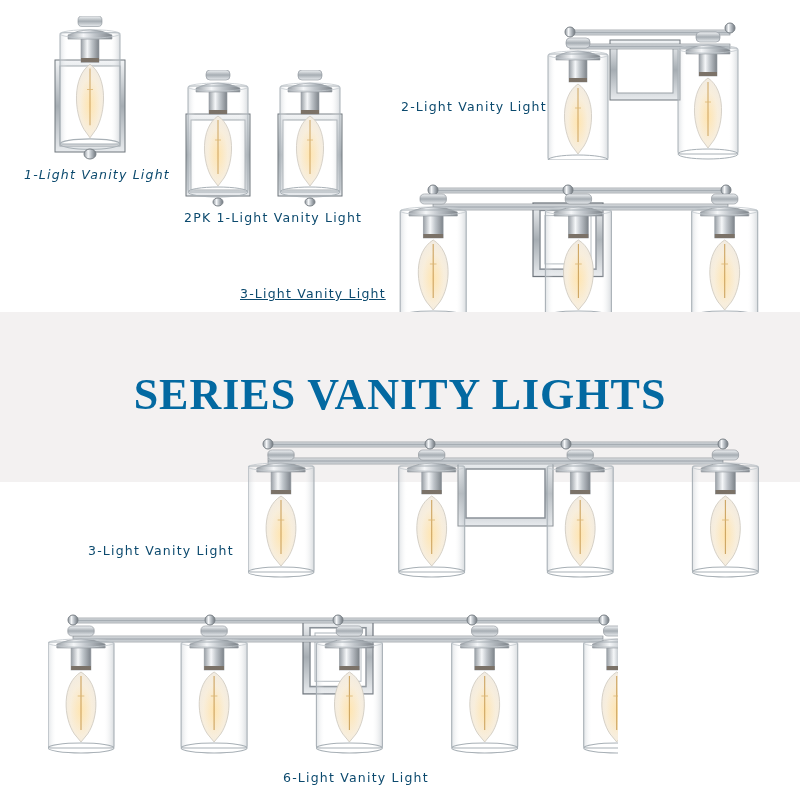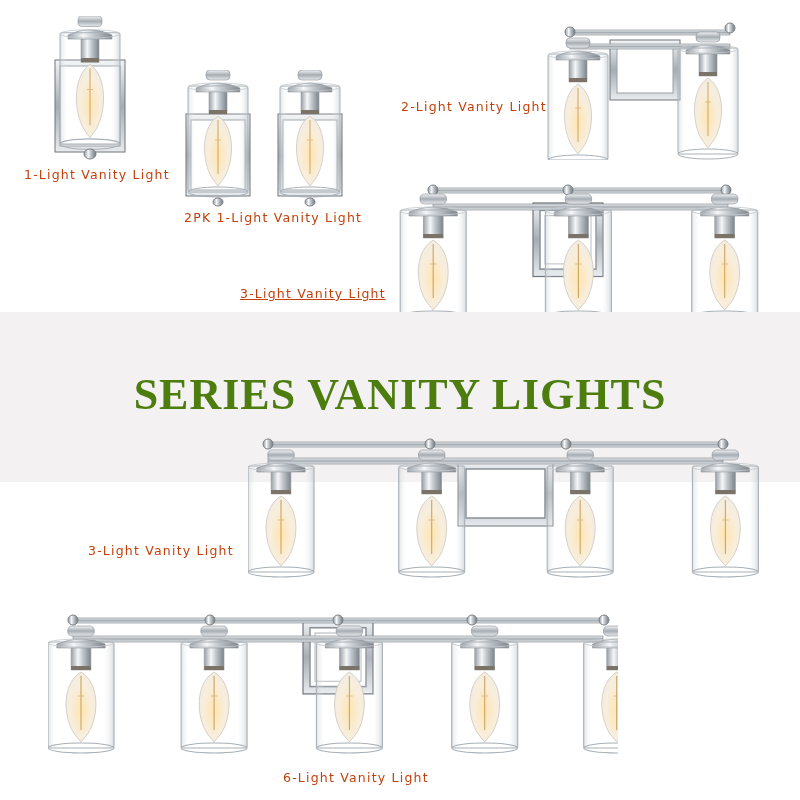--- a/index.html
+++ b/index.html
@@ -9,7 +9,7 @@
   .title { position:absolute; left:0; top:367px; width:800px; text-align:center;
            font-family:"Liberation Serif", serif; font-weight:bold; font-size:44px;
            color:#4d7c0f; letter-spacing:1px; line-height:56px; }
-  .label { position:absolute; font-size:12.5px; color:#c2410c; letter-spacing:1.2px; white-space:nowrap; }
+  .label { position:absolute; font-size:12.5px; color:#0c4a6e; letter-spacing:1.2px; white-space:nowrap; }
   .fixture { position:absolute; }
   svg { display:block; }
 </style>

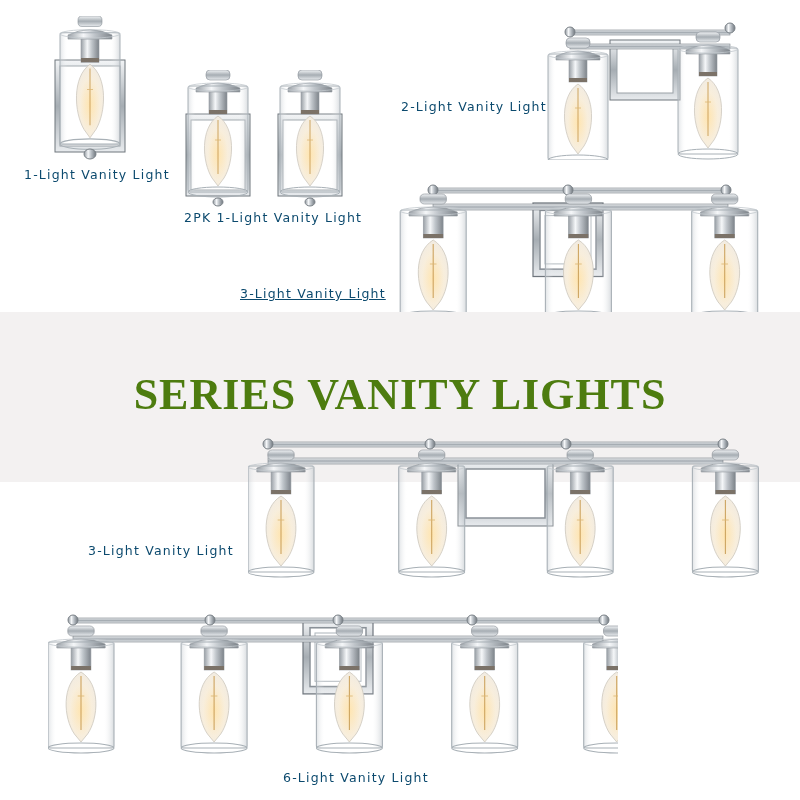--- a/index.html
+++ b/index.html
@@ -70,7 +70,7 @@
     <ellipse cx="40" cy="138" rx="6" ry="5" fill="url(#chrome)" stroke="#7a8187"></ellipse>
   </svg>
 </div>
-<div class="label" style="left:24px;top:167px;">1-Light Vanity Light</div>
+<div class="label" style="left:24px;top:167px;font-style:italic;">1-Light Vanity Light</div>
 
 <div class="fixture" style="left:180px;top:70px;">
   <svg width="170" height="140" viewBox="0 0 170 140">

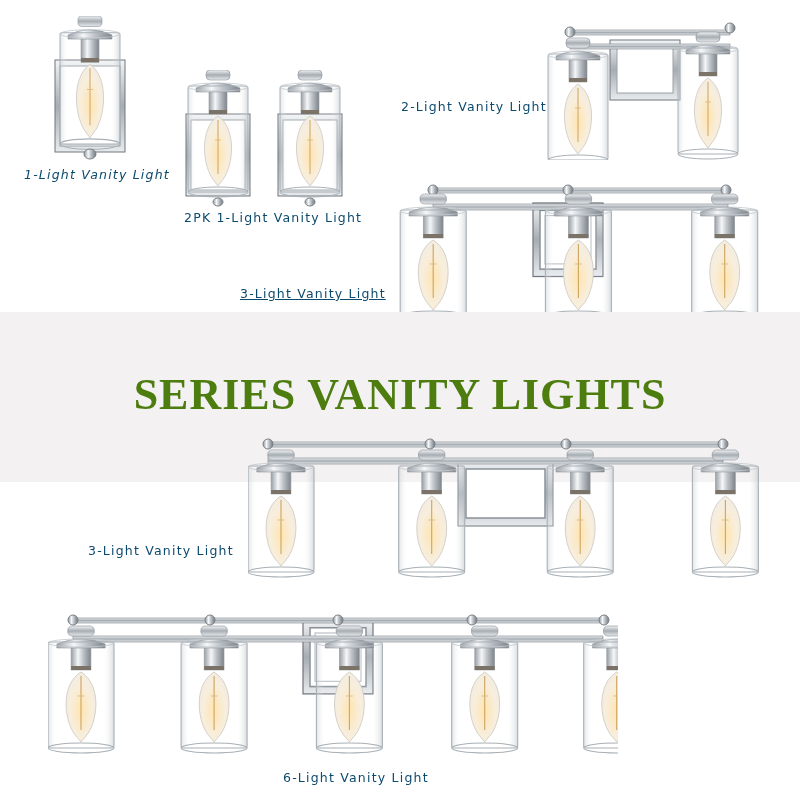--- a/index.html
+++ b/index.html
@@ -8,7 +8,7 @@
   .band { position:absolute; left:0; top:312px; width:800px; height:170px; background:#f3f1f1; }
   .title { position:absolute; left:0; top:367px; width:800px; text-align:center;
            font-family:"Liberation Serif", serif; font-weight:bold; font-size:44px;
-           color:#4d7c0f; letter-spacing:1px; line-height:56px; }
+           color:#0369a1; letter-spacing:1px; line-height:56px; }
   .label { position:absolute; font-size:12.5px; color:#0c4a6e; letter-spacing:1.2px; white-space:nowrap; }
   .fixture { position:absolute; }
   svg { display:block; }

